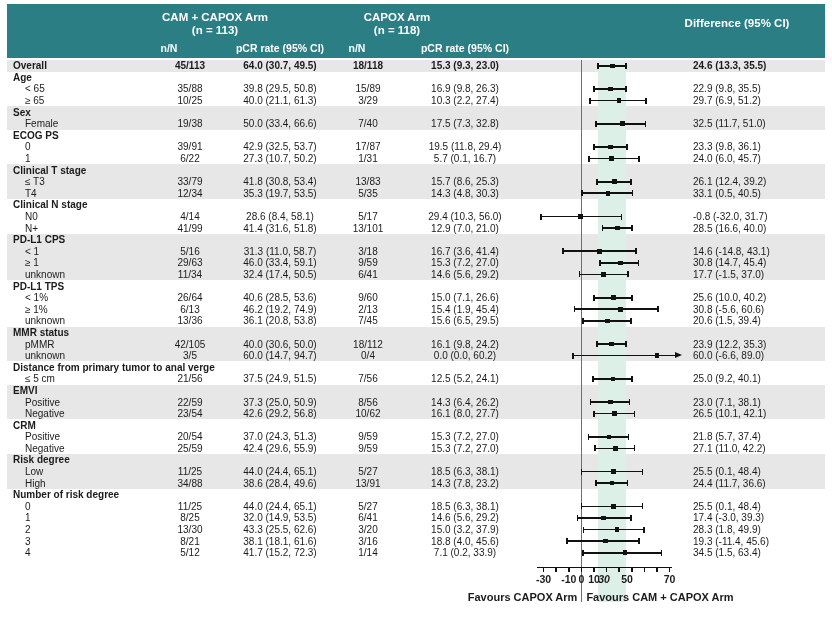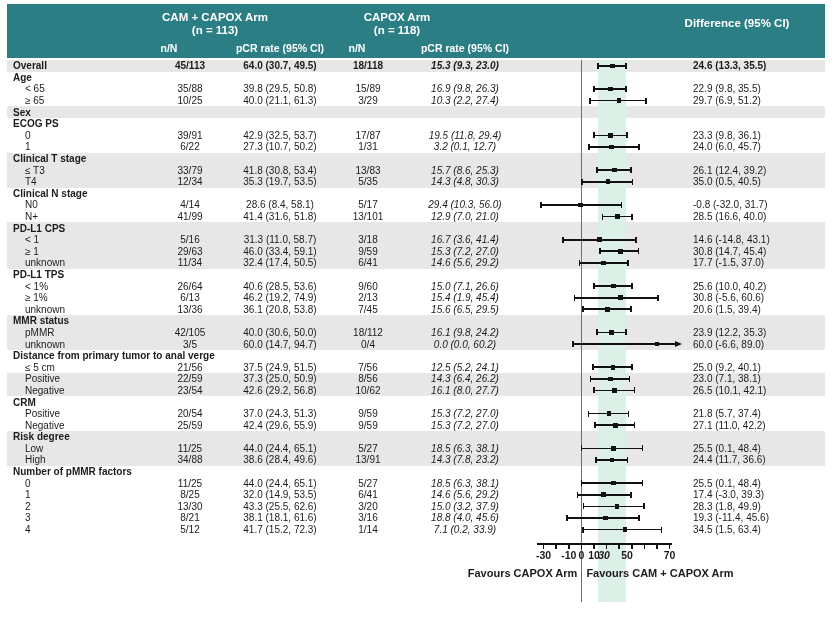--- a/index.html
+++ b/index.html
@@ -30,7 +30,7 @@
   .nn1{flex-basis:56px;}
   .rate1{flex-basis:124px;}
   .nn2{flex-basis:52px;}
-  .rate2{flex-basis:142px;font-style:italic;}
+  .rate2{flex-basis:142px;}
   .c-plot{flex:0 0 148px;position:relative;height:100%;}
   .c-diff{flex:0 0 140px;text-align:left;padding-left:9px;box-sizing:border-box;}
 

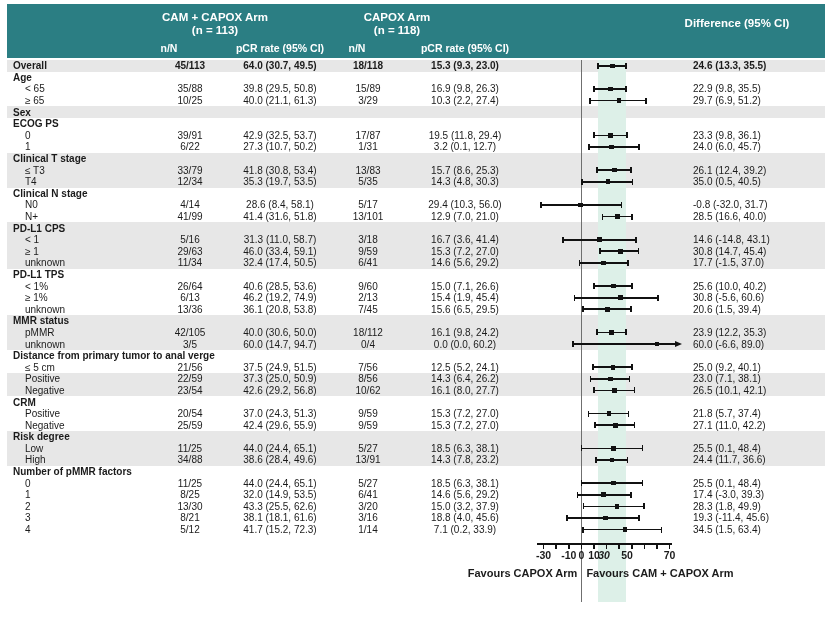--- a/index.html
+++ b/index.html
@@ -137,6 +137,20 @@
           <div class="c rate2"></div>
           <div class="c-plot"></div>
           <div class="c-diff"></div>
+        </div>
+        <div class="row shade">
+          <div class="c-label i">Female</div>
+          <div class="c nn1">19/38</div>
+          <div class="c rate1">50.0 (33.4, 66.6)</div>
+          <div class="c nn2">7/40</div>
+          <div class="c rate2">17.5 (7.3, 32.8)</div>
+          <div class="c-plot">
+            <div class="ci-line" style="left: 60.1329px; width: 49.5434px;"></div>
+            <div class="ci-cap" style="left: 59.3329px;"></div>
+            <div class="ci-cap" style="left: 108.876px;"></div>
+            <div class="ci-pt" style="left: 84.0543px;"></div>
+          </div>
+          <div class="c-diff">32.5 (11.7, 51.0)</div>
         </div>
         <div class="row">
           <div class="c-label g">ECOG PS</div>

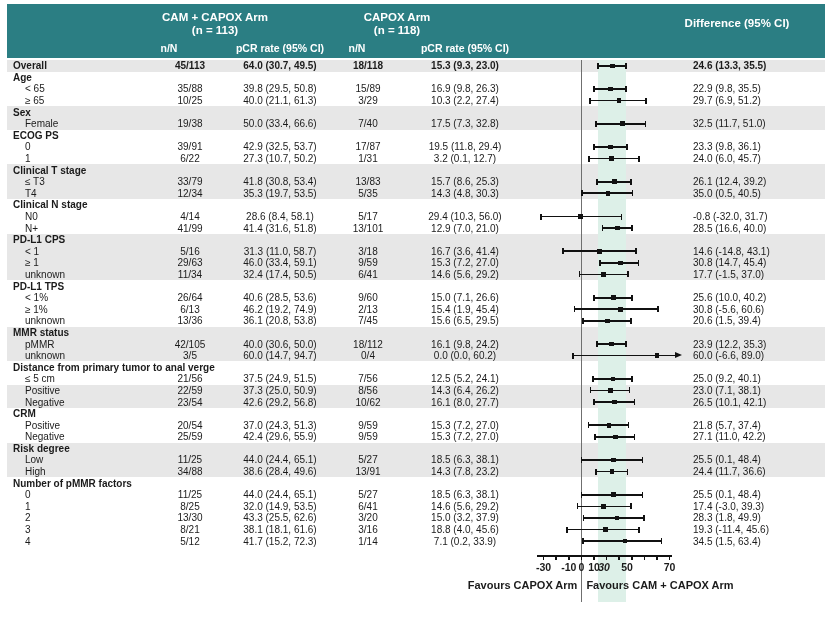--- a/index.html
+++ b/index.html
@@ -180,7 +180,7 @@
           <div class="c nn1">6/22</div>
           <div class="c rate1">27.3 (10.7, 50.2)</div>
           <div class="c nn2">1/31</div>
-          <div class="c rate2">3.2 (0.1, 12.7)</div>
+          <div class="c rate2">5.7 (0.1, 16.7)</div>
           <div class="c-plot">
             <div class="ci-line" style="left: 52.9472px; width: 50.0477px;"></div>
             <div class="ci-cap" style="left: 52.1472px;"></div>

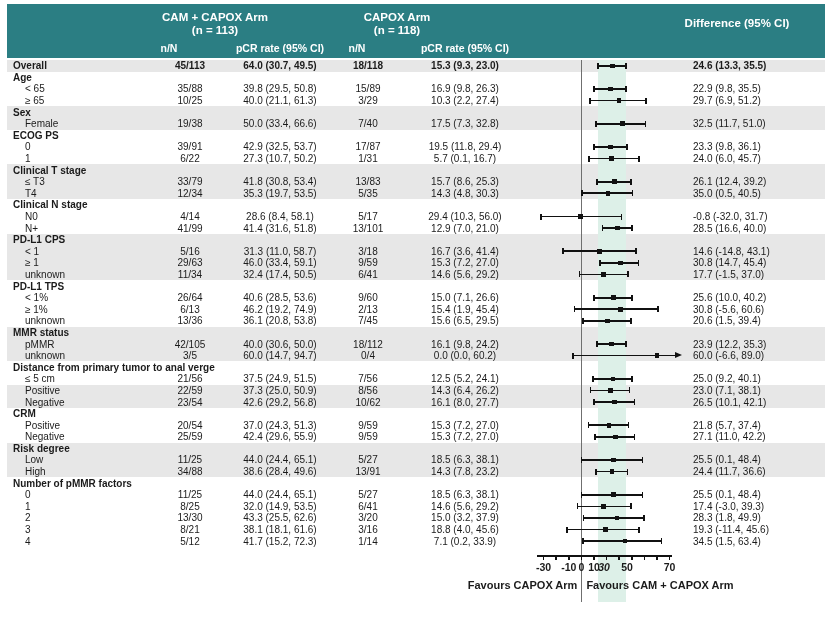--- a/index.html
+++ b/index.html
@@ -224,7 +224,7 @@
             <div class="ci-cap" style="left: 95.6395px;"></div>
             <div class="ci-pt" style="left: 69.5569px;"></div>
           </div>
-          <div class="c-diff">35.0 (0.5, 40.5)</div>
+          <div class="c-diff">33.1 (0.5, 40.5)</div>
         </div>
         <div class="row">
           <div class="c-label g">Clinical N stage</div>

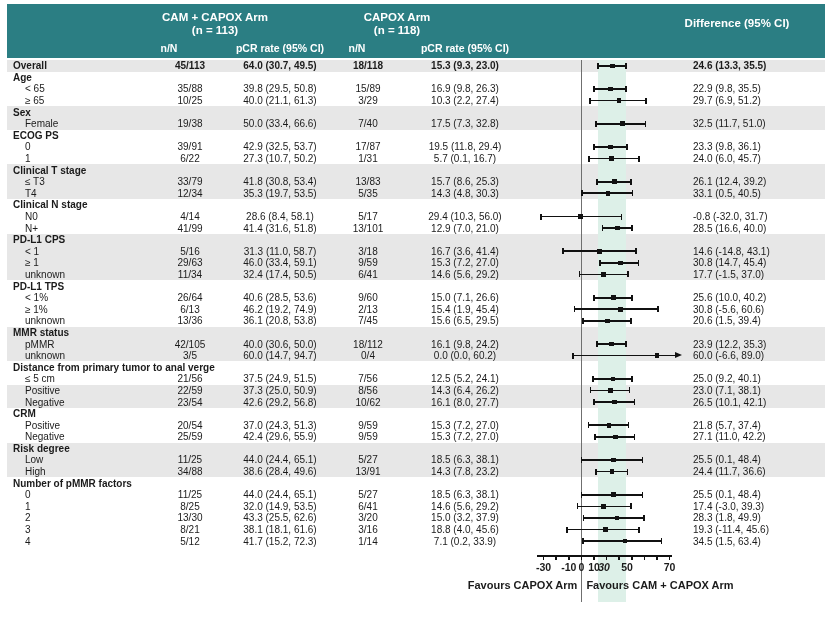--- a/index.html
+++ b/index.html
@@ -424,6 +424,15 @@
             <div class="ci-pt" style="left: 74.5995px;"></div>
           </div>
           <div class="c-diff">25.0 (9.2, 40.1)</div>
+        </div>
+        <div class="row shade">
+          <div class="c-label g">EMVI</div>
+          <div class="c nn1"></div>
+          <div class="c rate1"></div>
+          <div class="c nn2"></div>
+          <div class="c rate2"></div>
+          <div class="c-plot"></div>
+          <div class="c-diff"></div>
         </div>
         <div class="row shade">
           <div class="c-label i">Positive</div>

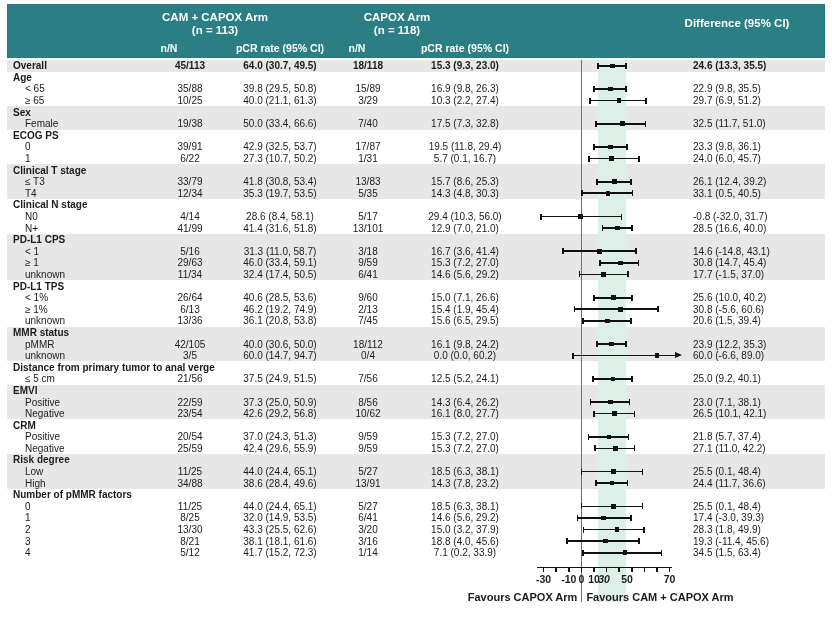--- a/index.html
+++ b/index.html
@@ -537,7 +537,7 @@
           <div class="c-diff">24.4 (11.7, 36.6)</div>
         </div>
         <div class="row">
-          <div class="c-label g">Number of pMMR factors</div>
+          <div class="c-label g">Number of risk degree</div>
           <div class="c nn1"></div>
           <div class="c rate1"></div>
           <div class="c nn2"></div>

